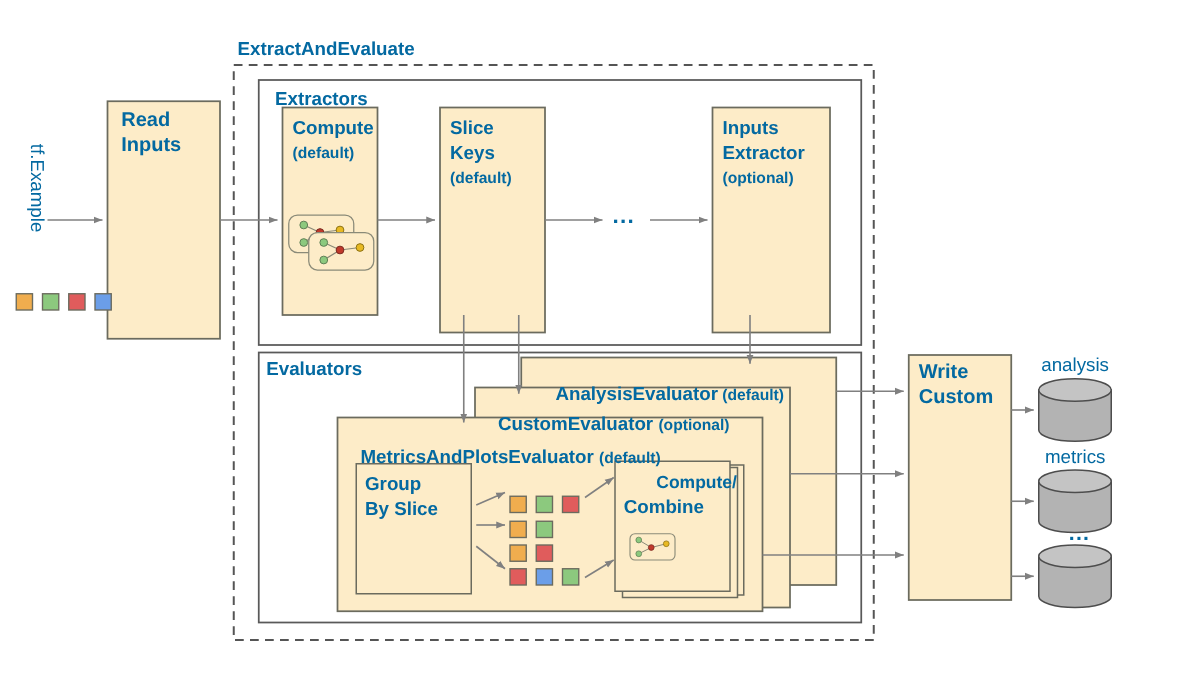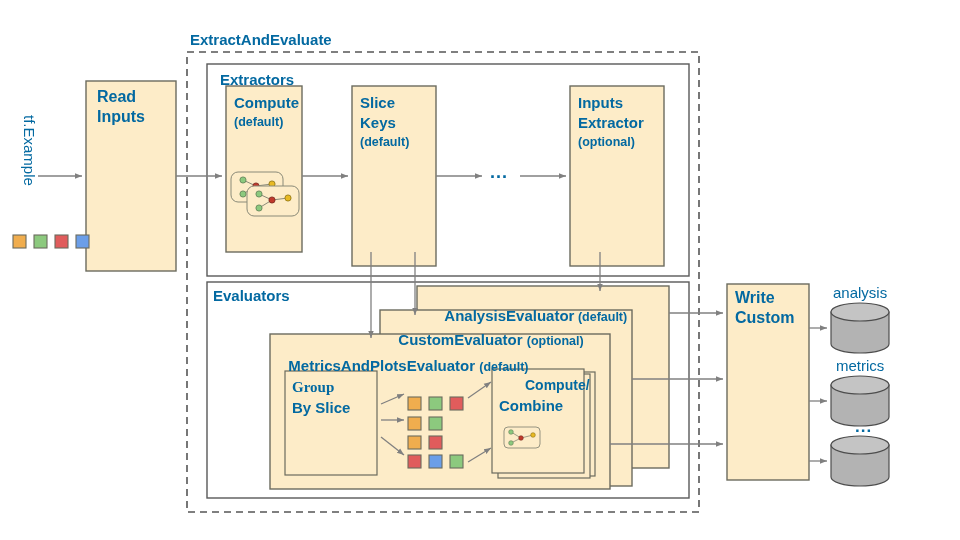--- a/index.html
+++ b/index.html
@@ -179,7 +179,7 @@
   <span class="bold">CustomEvaluator</span><span> </span><span class="bold" style="font-size:12.5px;">(optional)</span>
 </div>
 
-<div class="lbl bold" style="left:292px;top:379px;font-size:15px;font-family:Liberation Serif, serif;">Group</div>
+<div class="lbl bold" style="left:292px;top:379px;font-size:15px;">Group</div>
 <div class="lbl bold" style="left:292px;top:399px;font-size:15px;">By Slice</div>
 
 <div class="lbl bold" style="left:499px;top:377px;font-size:14px;margin-left:26px;">Compute/</div>

